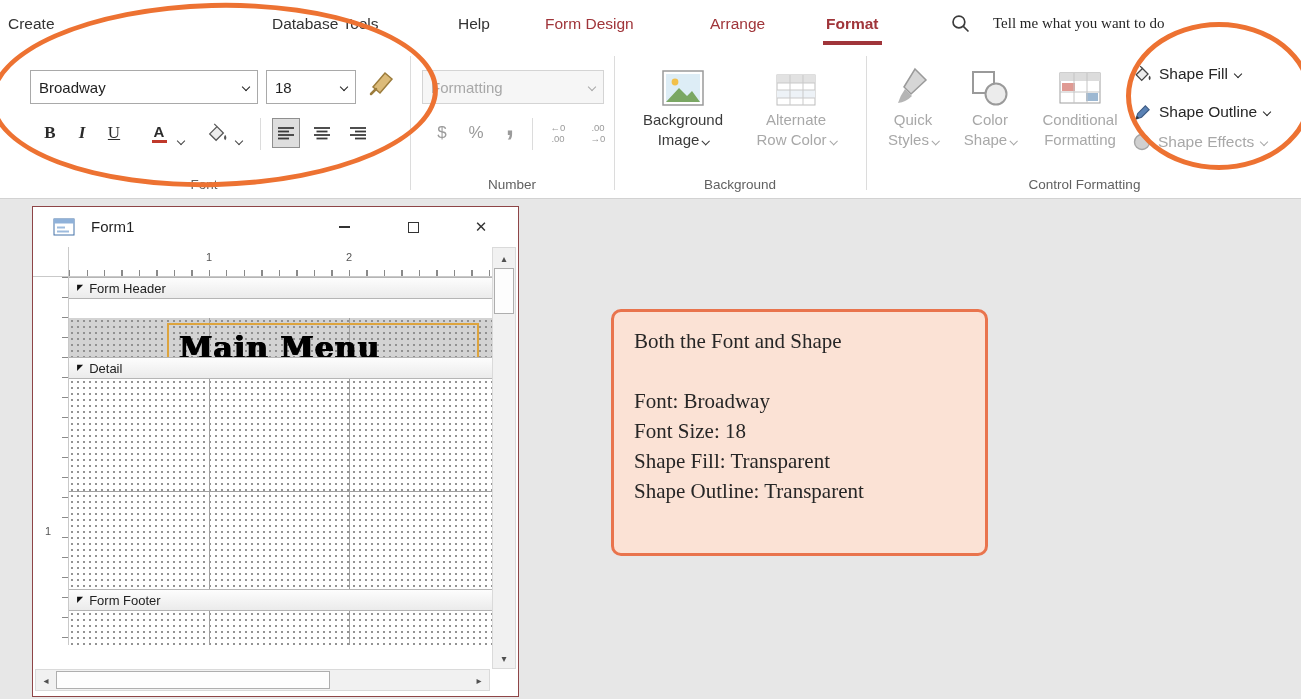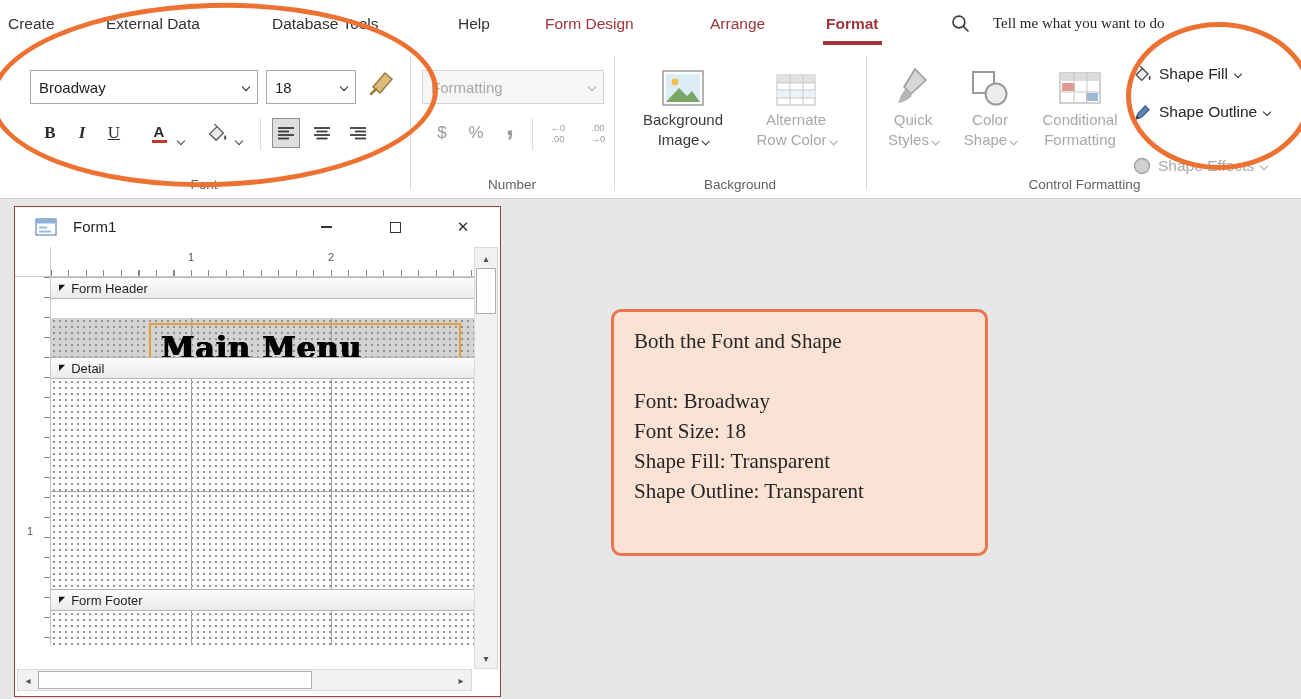--- a/index.html
+++ b/index.html
@@ -102,7 +102,6 @@
   <div class="ribbon">
 
     <div class="tab" style="left:8px">Create</div>
-    <div class="tab" style="left:106px">External Data</div>
     <div class="tab" style="left:272px">Database Tools</div>
     <div class="tab" style="left:458px">Help</div>
     <div class="tab accent" style="left:545px">Form Design</div>

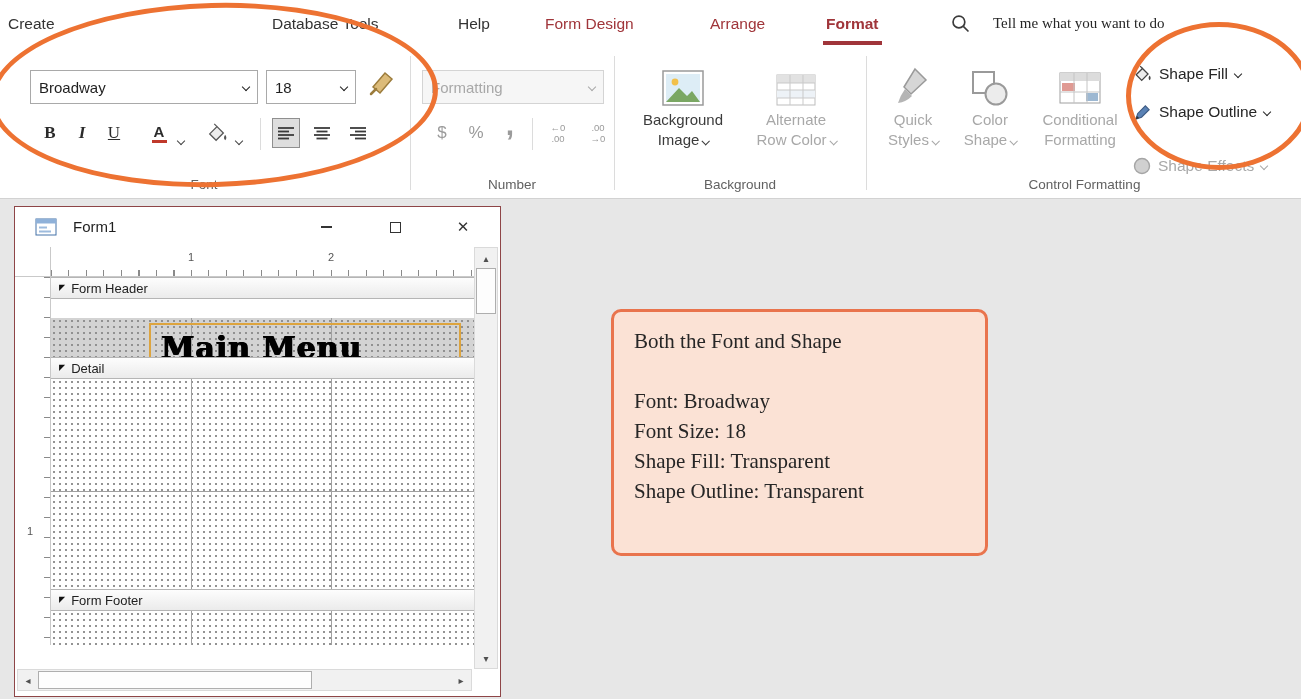--- a/index.html
+++ b/index.html
@@ -291,7 +291,7 @@
       <span>Shape Outline</span>
       <span class="chev"></span>
     </div>
-    <div class="shaperow disabled" style="top:152px;">
+    <div class="shaperow disabled" style="top:128px;">
       <svg width="18" height="18">
           <circle cx="9" cy="9" r="7.5" fill="#d0d0d0" stroke="#a5a5a5" stroke-width="1.4"></circle>
         </svg>

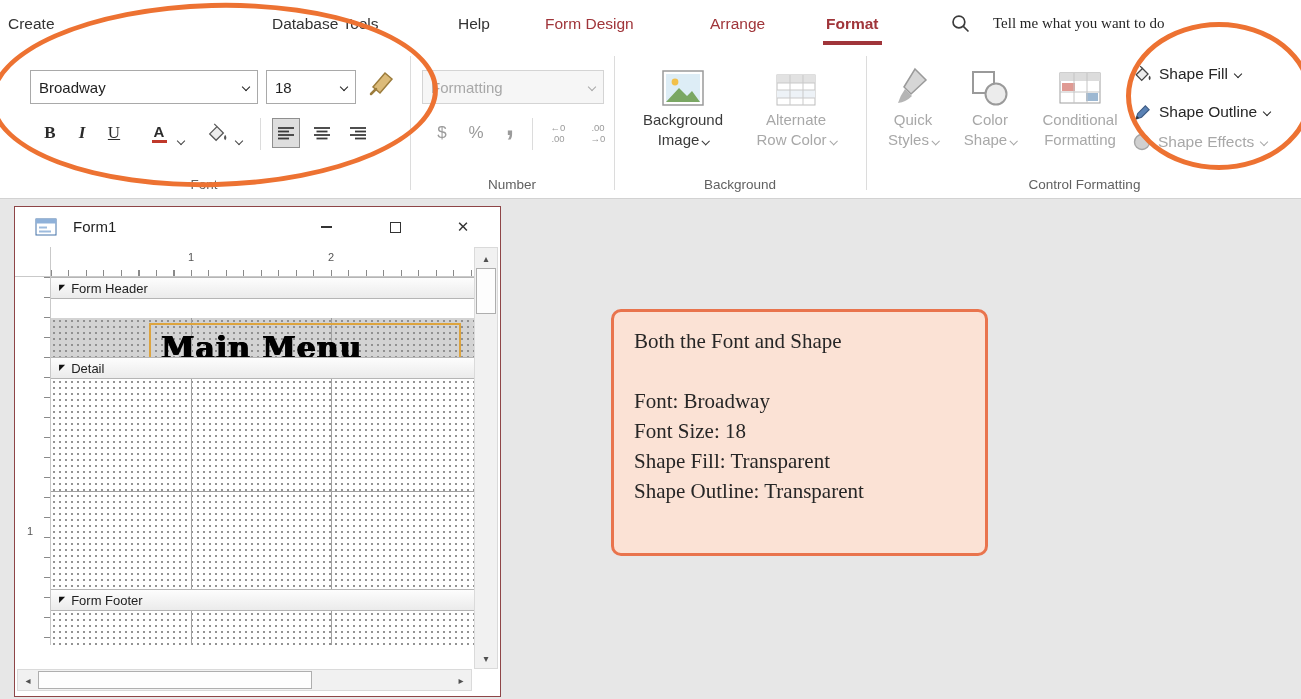--- a/index.html
+++ b/index.html
@@ -50,7 +50,7 @@
   .ann { position:absolute; border:5px solid #ed7232; border-radius:50%; z-index:60; pointer-events:none; background:transparent; }
 
   
-  .fwin { position:absolute; left:14px; top:206px; width:487px; height:491px; background:#fff; border:1px solid #8e4547; z-index:5; }
+  .fwin { position:absolute; left:32px; top:206px; width:487px; height:491px; background:#fff; border:1px solid #8e4547; z-index:5; }
   .titlebar { position:absolute; left:0; top:0; right:0; height:40px; background:#fff; }
   .fwtitle { position:absolute; left:58px; top:0; height:40px; line-height:40px; font-size:15px; color:#1f1f1f; }
   .winbtn { position:absolute; top:0; width:44px; height:40px; display:flex; align-items:center; justify-content:center; color:#333; font-size:15px; }

